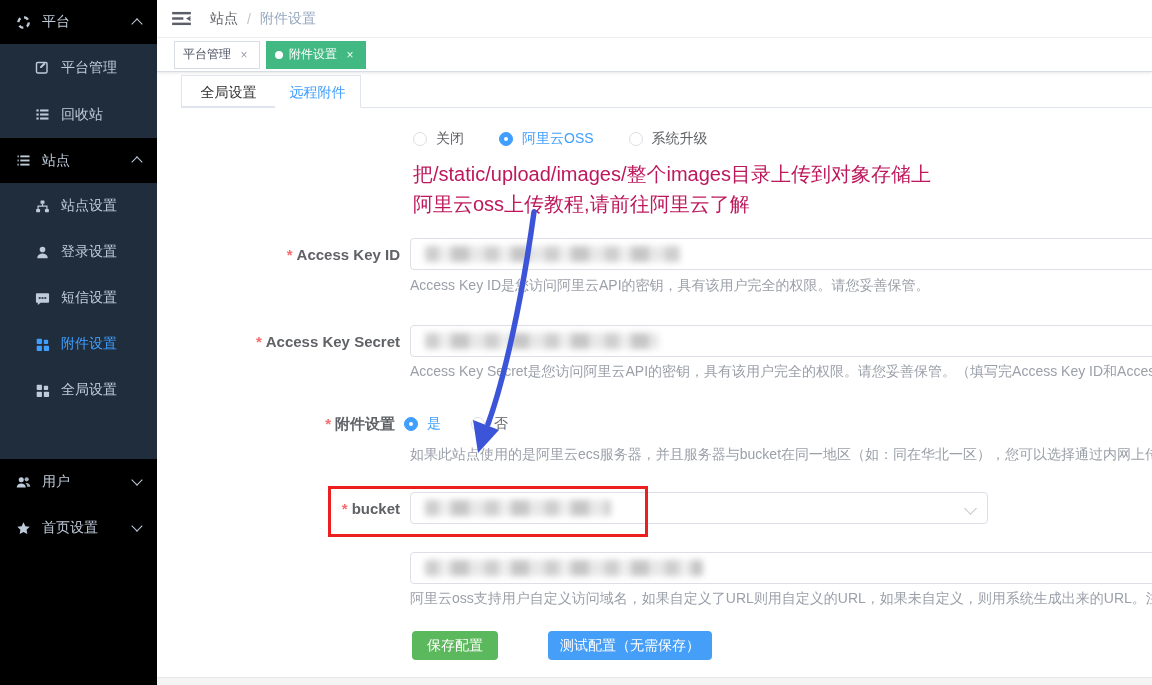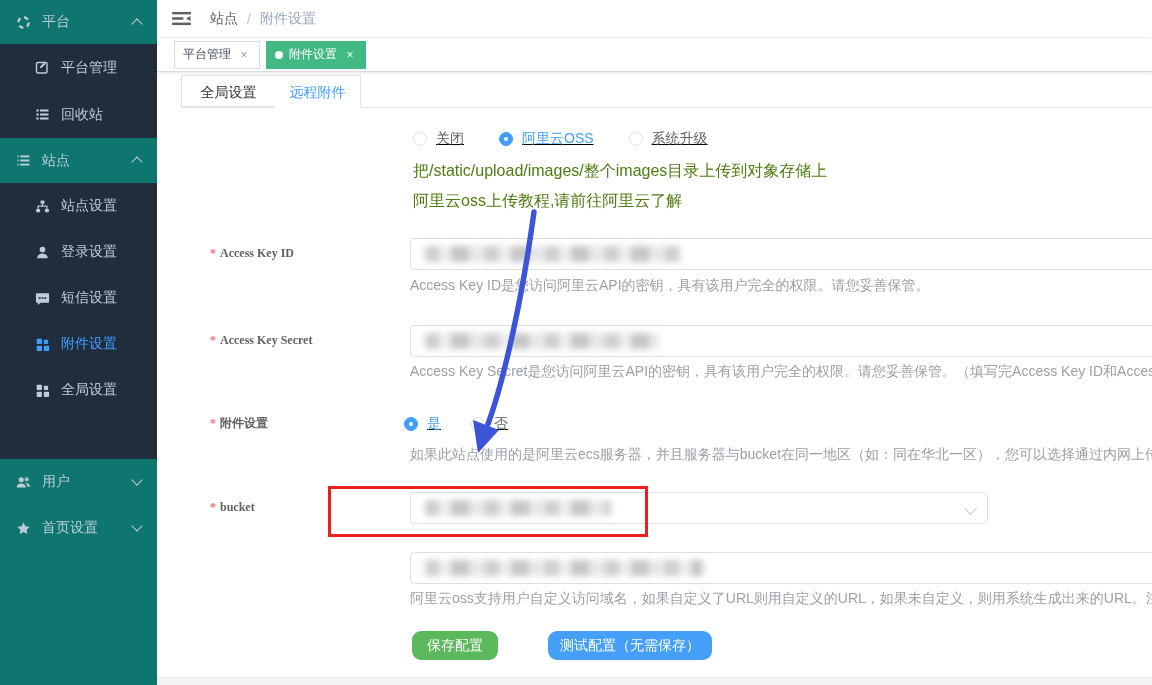--- a/index.html
+++ b/index.html
@@ -6,7 +6,7 @@
   #screen{position:relative;width:1152px;height:685px;overflow:hidden;background:#fff;
           font-family:"Liberation Sans","DejaVu Sans",sans-serif;-webkit-font-smoothing:antialiased;}
   
-  .sidebar{position:absolute;left:0;top:0;width:157px;height:685px;background:#0f766e;}
+  .sidebar{position:absolute;left:0;top:0;width:157px;height:685px;background:#000000;}
   .grp{position:absolute;left:0;width:157px;height:44px;display:flex;align-items:center;
        color:#bfcbd9;font-size:14px;cursor:pointer;}
   .grp .icn{margin-left:15px;}

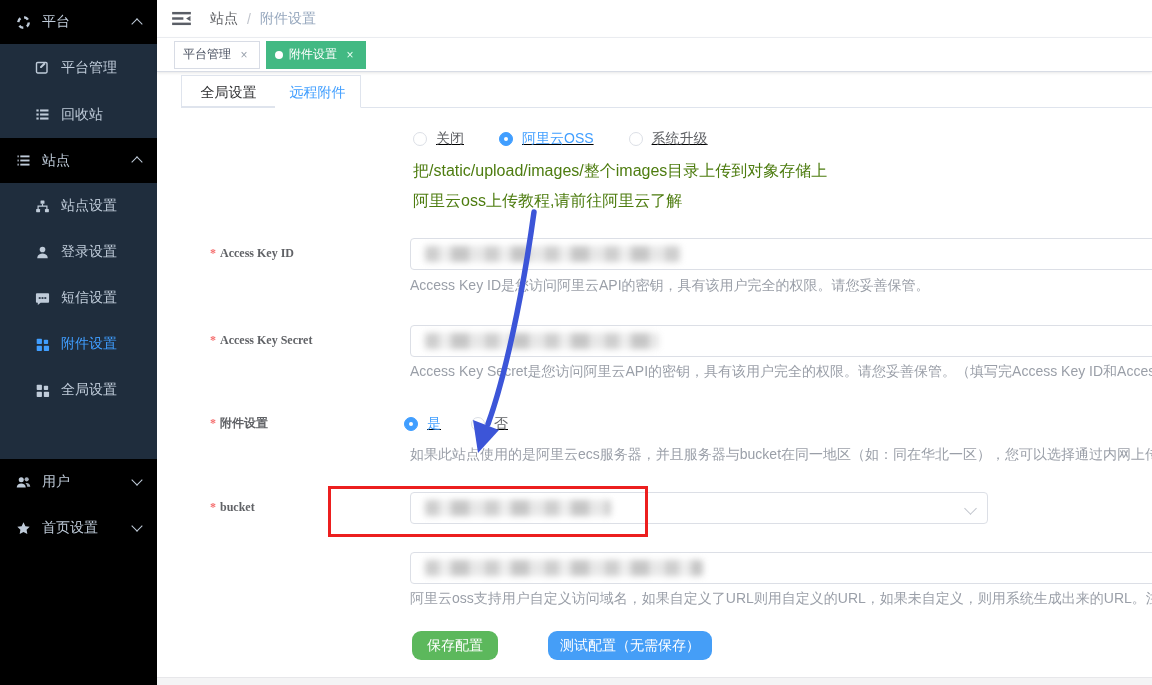--- a/index.html
+++ b/index.html
@@ -47,7 +47,7 @@
   .tab.t1{left:181px;width:95px;}
   .tab.t2{left:275px;width:86px;border-left:none;z-index:2;color:#409EFF;border-bottom-color:#fff;height:33px;}
   
-  .radio-row{position:absolute;display:flex;align-items:center;text-decoration:underline;}
+  .radio-row{position:absolute;display:flex;align-items:center;}
   .radio{width:14px;height:14px;border-radius:50%;border:1px solid #dcdfe6;background:#fff;
          box-sizing:border-box;flex:none;cursor:pointer;}
   .radio.on{border-color:#409EFF;background:#409EFF;position:relative;}

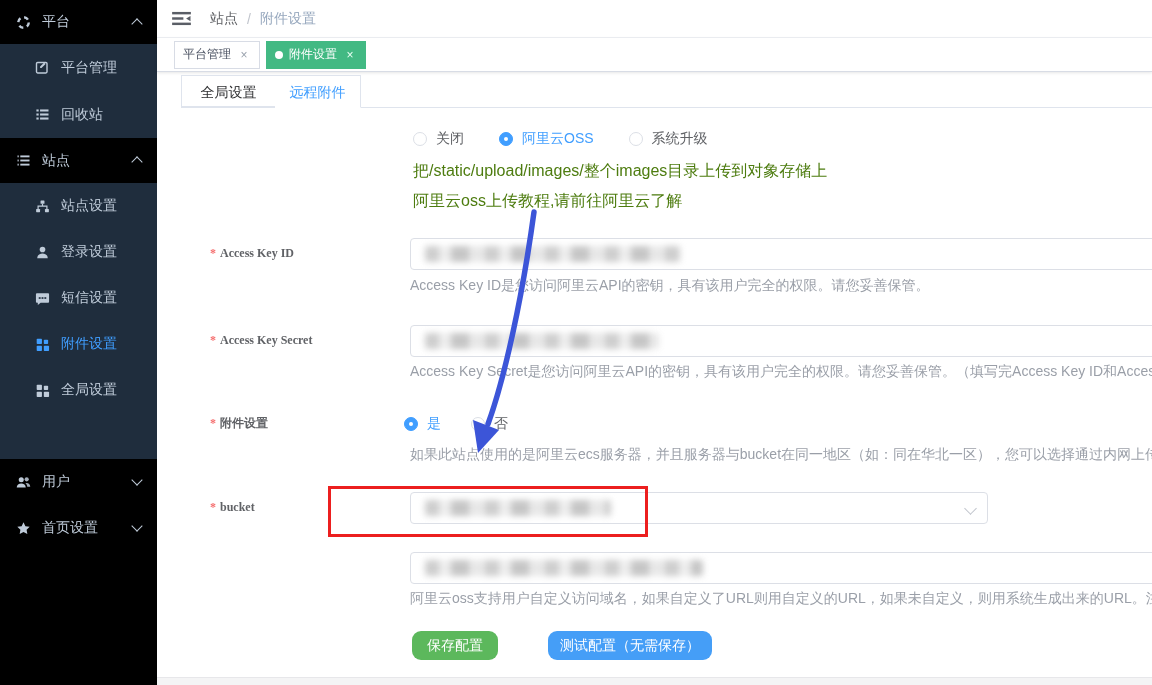--- a/index.html
+++ b/index.html
@@ -54,7 +54,7 @@
   .radio.on::after{content:"";position:absolute;left:4px;top:4px;width:4px;height:4px;border-radius:50%;background:#fff;}
   .rlabel{font-size:14px;color:#606266;margin-left:9px;cursor:pointer;}
   .rlabel.on{color:#409EFF;}
-  .tip{position:absolute;left:413px;font-size:16px;color:#4d7c0f;white-space:nowrap;}
+  .tip{position:absolute;left:413px;font-size:20px;color:#be185d;white-space:nowrap;}
   .flabel{position:absolute;width:190px;left:210px;font-size:12px;font-weight:700;
           color:#606266;white-space:nowrap;font-family:Liberation Serif, serif;}
   .req{color:#f56c6c;margin-right:4px;font-weight:700;}

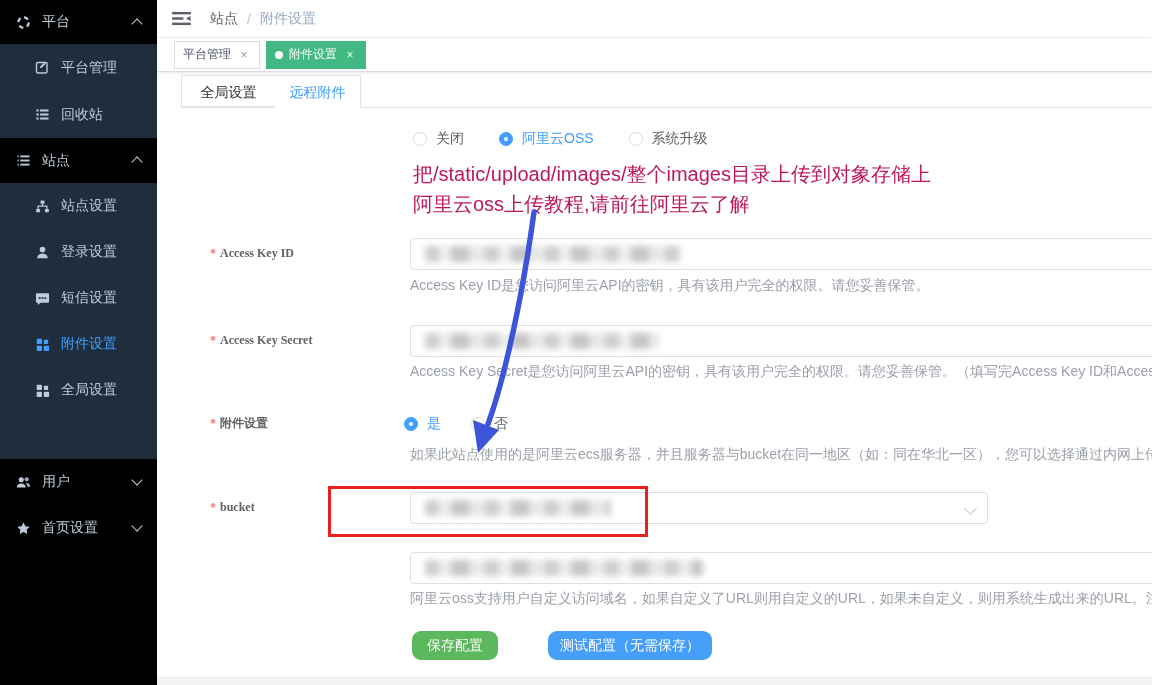--- a/index.html
+++ b/index.html
@@ -55,8 +55,8 @@
   .rlabel{font-size:14px;color:#606266;margin-left:9px;cursor:pointer;}
   .rlabel.on{color:#409EFF;}
   .tip{position:absolute;left:413px;font-size:20px;color:#be185d;white-space:nowrap;}
-  .flabel{position:absolute;width:190px;left:210px;font-size:12px;font-weight:700;
-          color:#606266;white-space:nowrap;font-family:Liberation Serif, serif;}
+  .flabel{position:absolute;width:190px;left:210px;text-align:right;font-size:15px;font-weight:700;
+          color:#606266;white-space:nowrap;}
   .req{color:#f56c6c;margin-right:4px;font-weight:700;}
   .inp{position:absolute;left:410px;height:32px;border:1px solid #dcdfe6;border-radius:4px;
        background:#fff;box-sizing:border-box;cursor:text;}

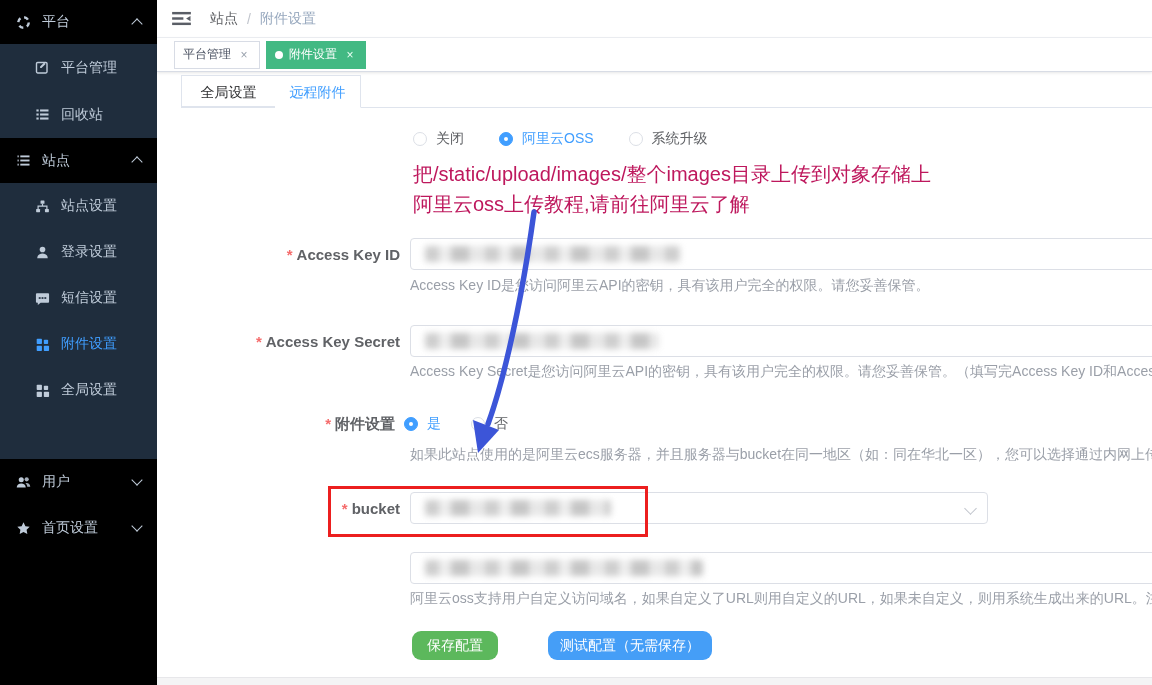--- a/index.html
+++ b/index.html
@@ -68,7 +68,7 @@
   .masked{position:absolute;height:16px;border-radius:3px;opacity:.8;filter:blur(3px);
           background:repeating-linear-gradient(90deg,#c2c2c2 0 14px,#e9e9e9 14px 26px,#b8b8b8 26px 44px,#e2e2e2 44px 60px);}
   
-  .btn{position:absolute;top:631px;height:29px;border-radius:9px;color:#fff;font-size:14px;
+  .btn{position:absolute;top:631px;height:29px;border-radius:4px;color:#fff;font-size:14px;
        display:flex;align-items:center;justify-content:center;cursor:pointer;border:none;}
   .btn.save{left:412px;width:86px;background:#5cb85c;}
   .btn.test{left:512px;width:164px;background:#459ef7;margin-left:36px;}

